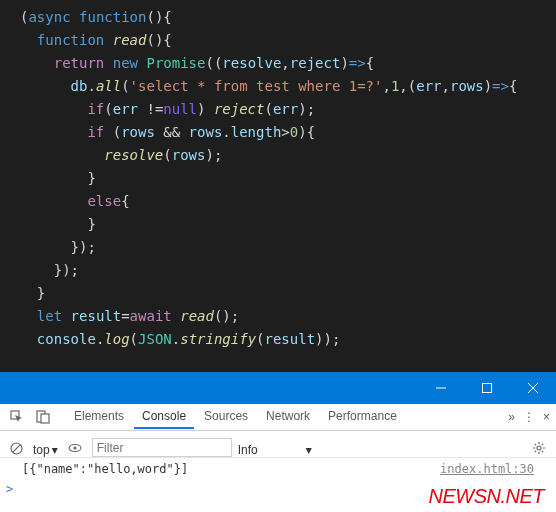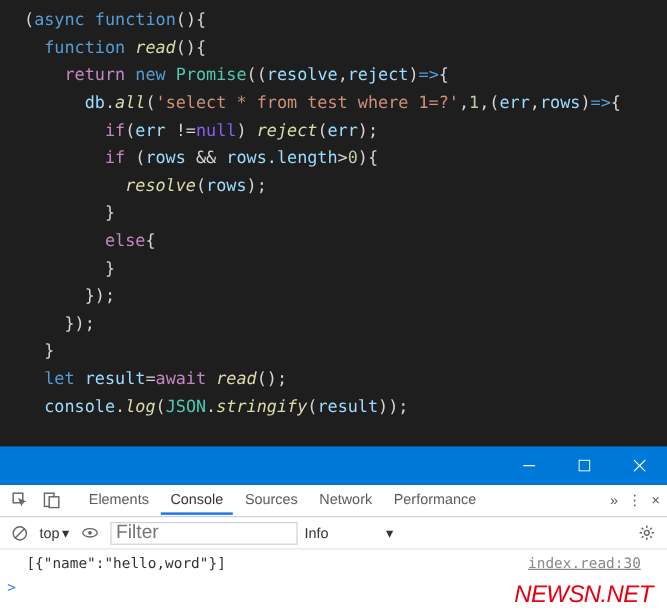--- a/index.html
+++ b/index.html
@@ -29,7 +29,7 @@
 .dt-tab.active { color: #333; border-bottom: 2px solid #1a73e8; }
 .dt-right { display: flex; align-items: center; gap: 8px; color: #5a5a5a; }
 
-.dt-toolbar { display: flex; align-items: center; height: 27px; border-bottom: 1px solid #e5e5e5; padding: 0 6px; gap: 6px; }
+.dt-toolbar { display: flex; align-items: flex-end; height: 27px; border-bottom: 1px solid #e5e5e5; padding: 0 6px; gap: 6px; }
 .dt-select { color: #333; display: flex; align-items: center; gap: 2px; }
 .dt-filter { border: 1px solid #d0d0d0; padding: 1px 4px; width: 156px; height: 19px; font-size: 16px; color: #888; }
 .dt-level { color: #333; display: flex; align-items: center; gap: 48px; }

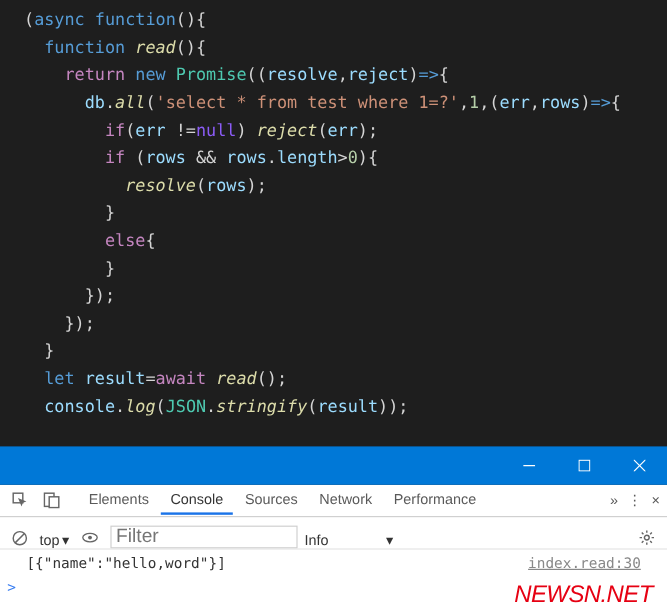--- a/index.html
+++ b/index.html
@@ -31,7 +31,7 @@
 
 .dt-toolbar { display: flex; align-items: flex-end; height: 27px; border-bottom: 1px solid #e5e5e5; padding: 0 6px; gap: 6px; }
 .dt-select { color: #333; display: flex; align-items: center; gap: 2px; }
-.dt-filter { border: 1px solid #d0d0d0; padding: 1px 4px; width: 156px; height: 19px; font-size: 16px; color: #888; }
+.dt-filter { border: 1px solid #d0d0d0; padding: 1px 4px; width: 140px; height: 19px; font-size: 12px; color: #888; }
 .dt-level { color: #333; display: flex; align-items: center; gap: 48px; }
 
 .dt-console { padding: 4px 22px; font-family: Consolas, monospace; display: flex; justify-content: space-between; }

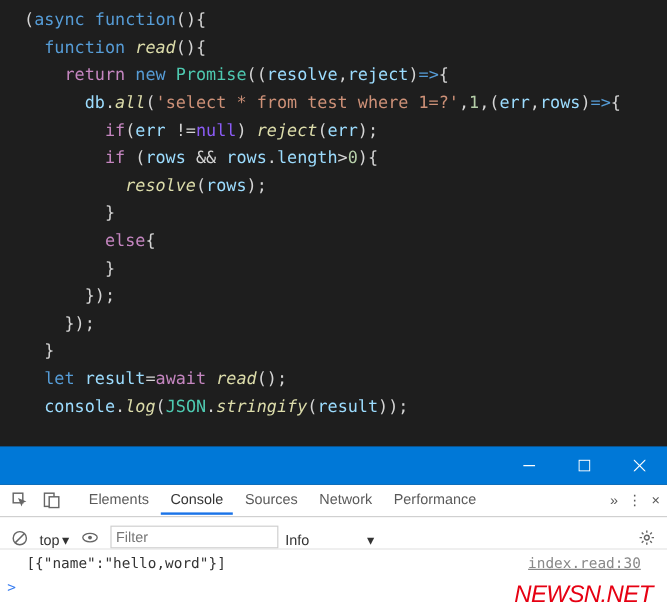--- a/index.html
+++ b/index.html
@@ -141,7 +141,7 @@
   </div>
   <div class="dt-console">
     <span class="dt-msg">[{"name":"hello,word"}]</span>
-    <span class="dt-src">index.read:30</span>
+    <span class="dt-src">index.html:30</span>
   </div>
   <div class="dt-prompt">&gt;</div>
 </div>

